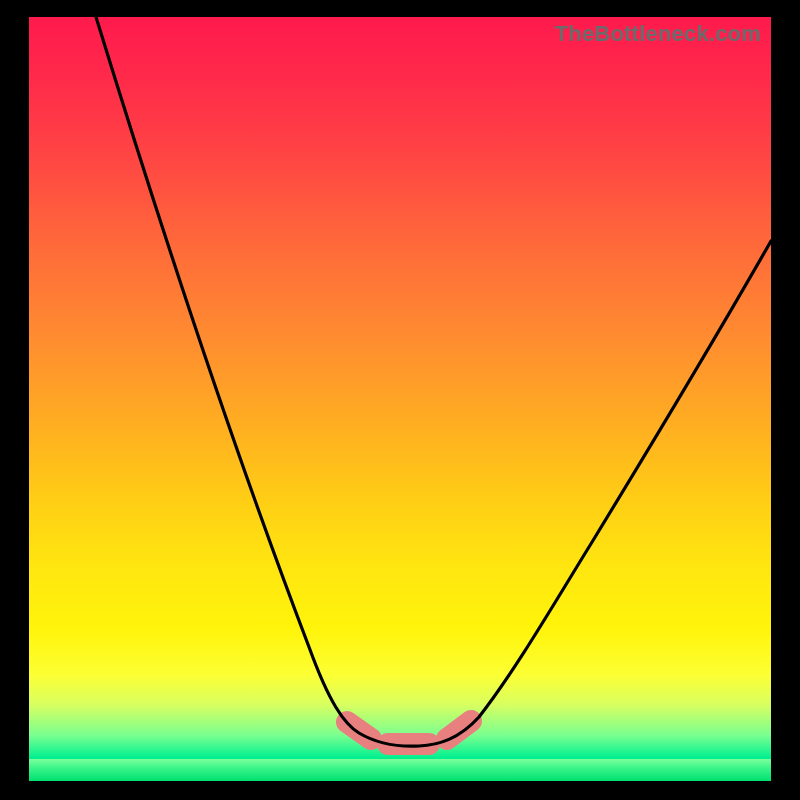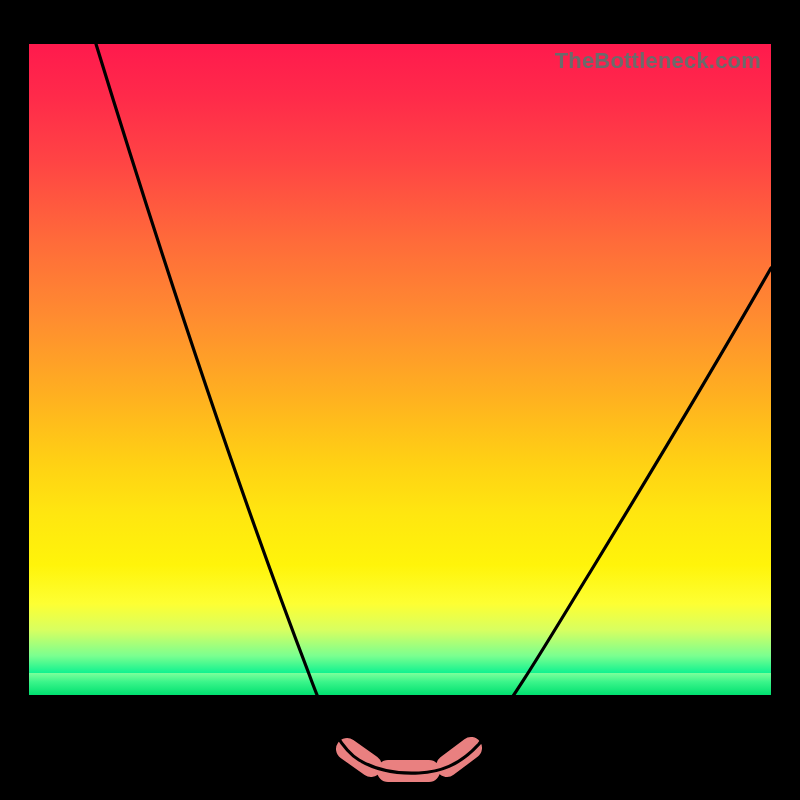--- a/index.html
+++ b/index.html
@@ -20,9 +20,9 @@
   .plot-area {
     position: absolute;
     left: 29px;
-    top: 44px;
+    top: 17px;
     width: 742px;
-    height: 651px;
+    height: 764px;
     background: linear-gradient(to bottom,
       #ff1a4d 0%,
       #ff2a4a 8%,

